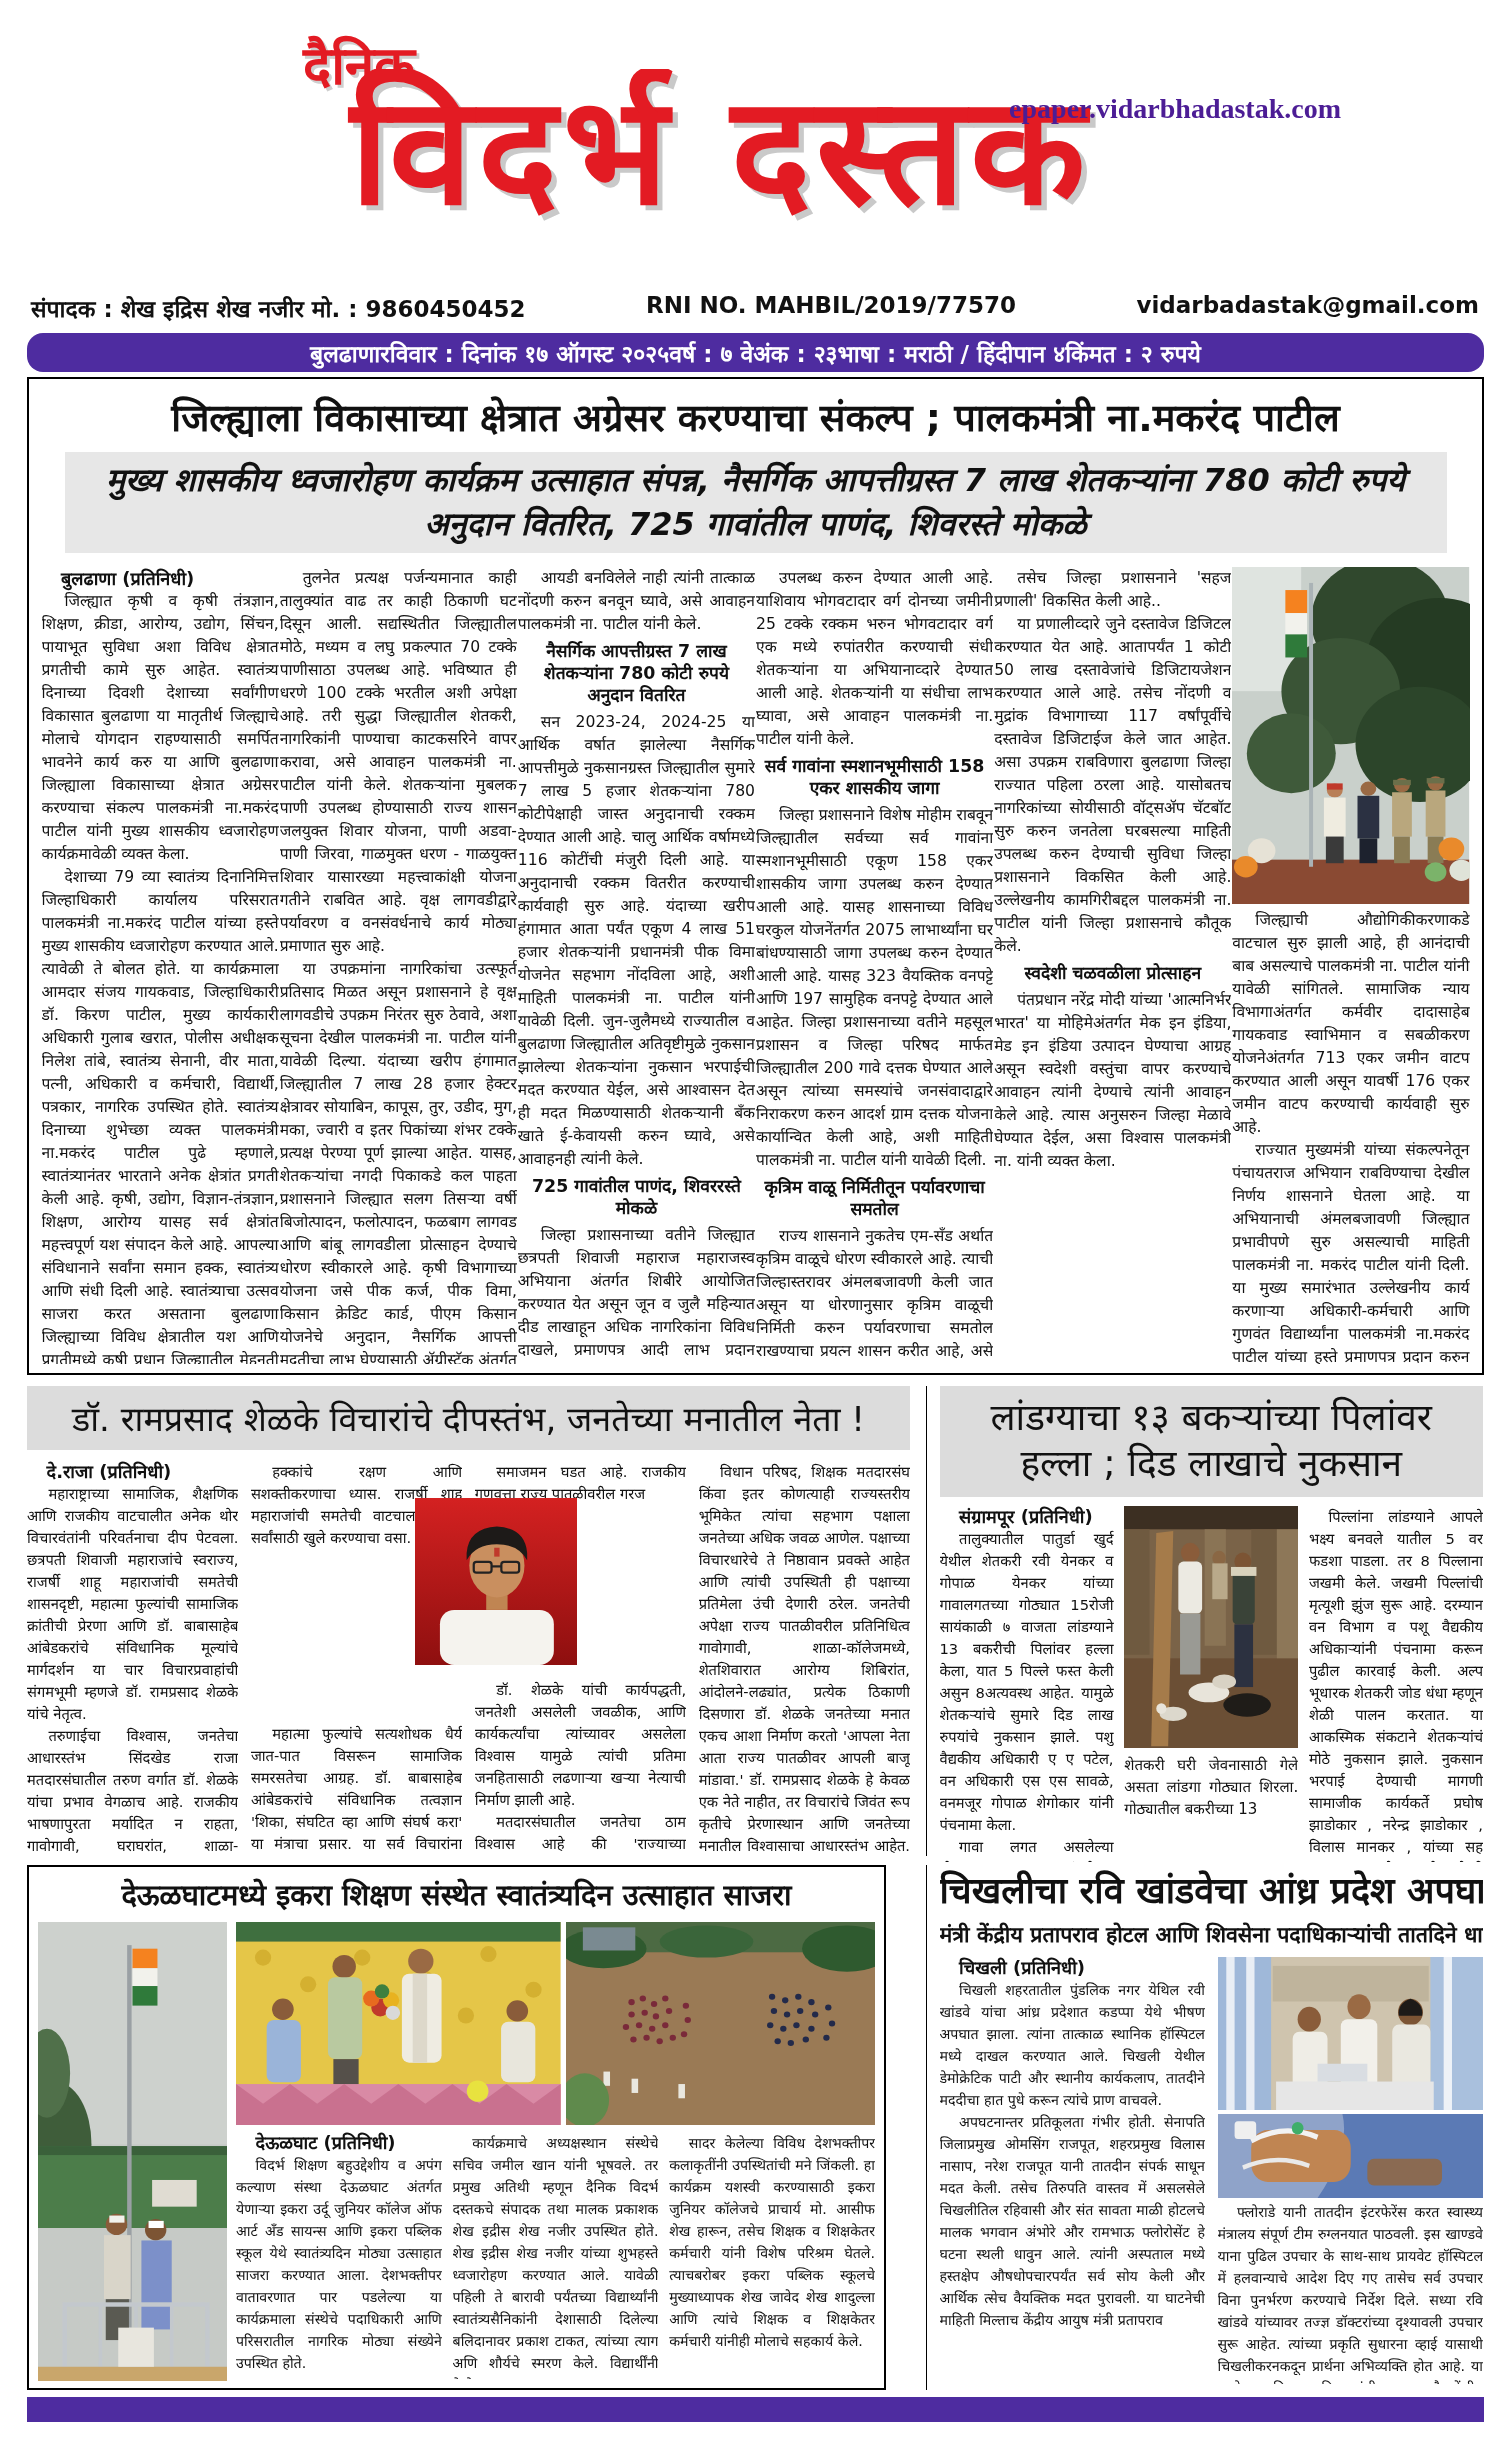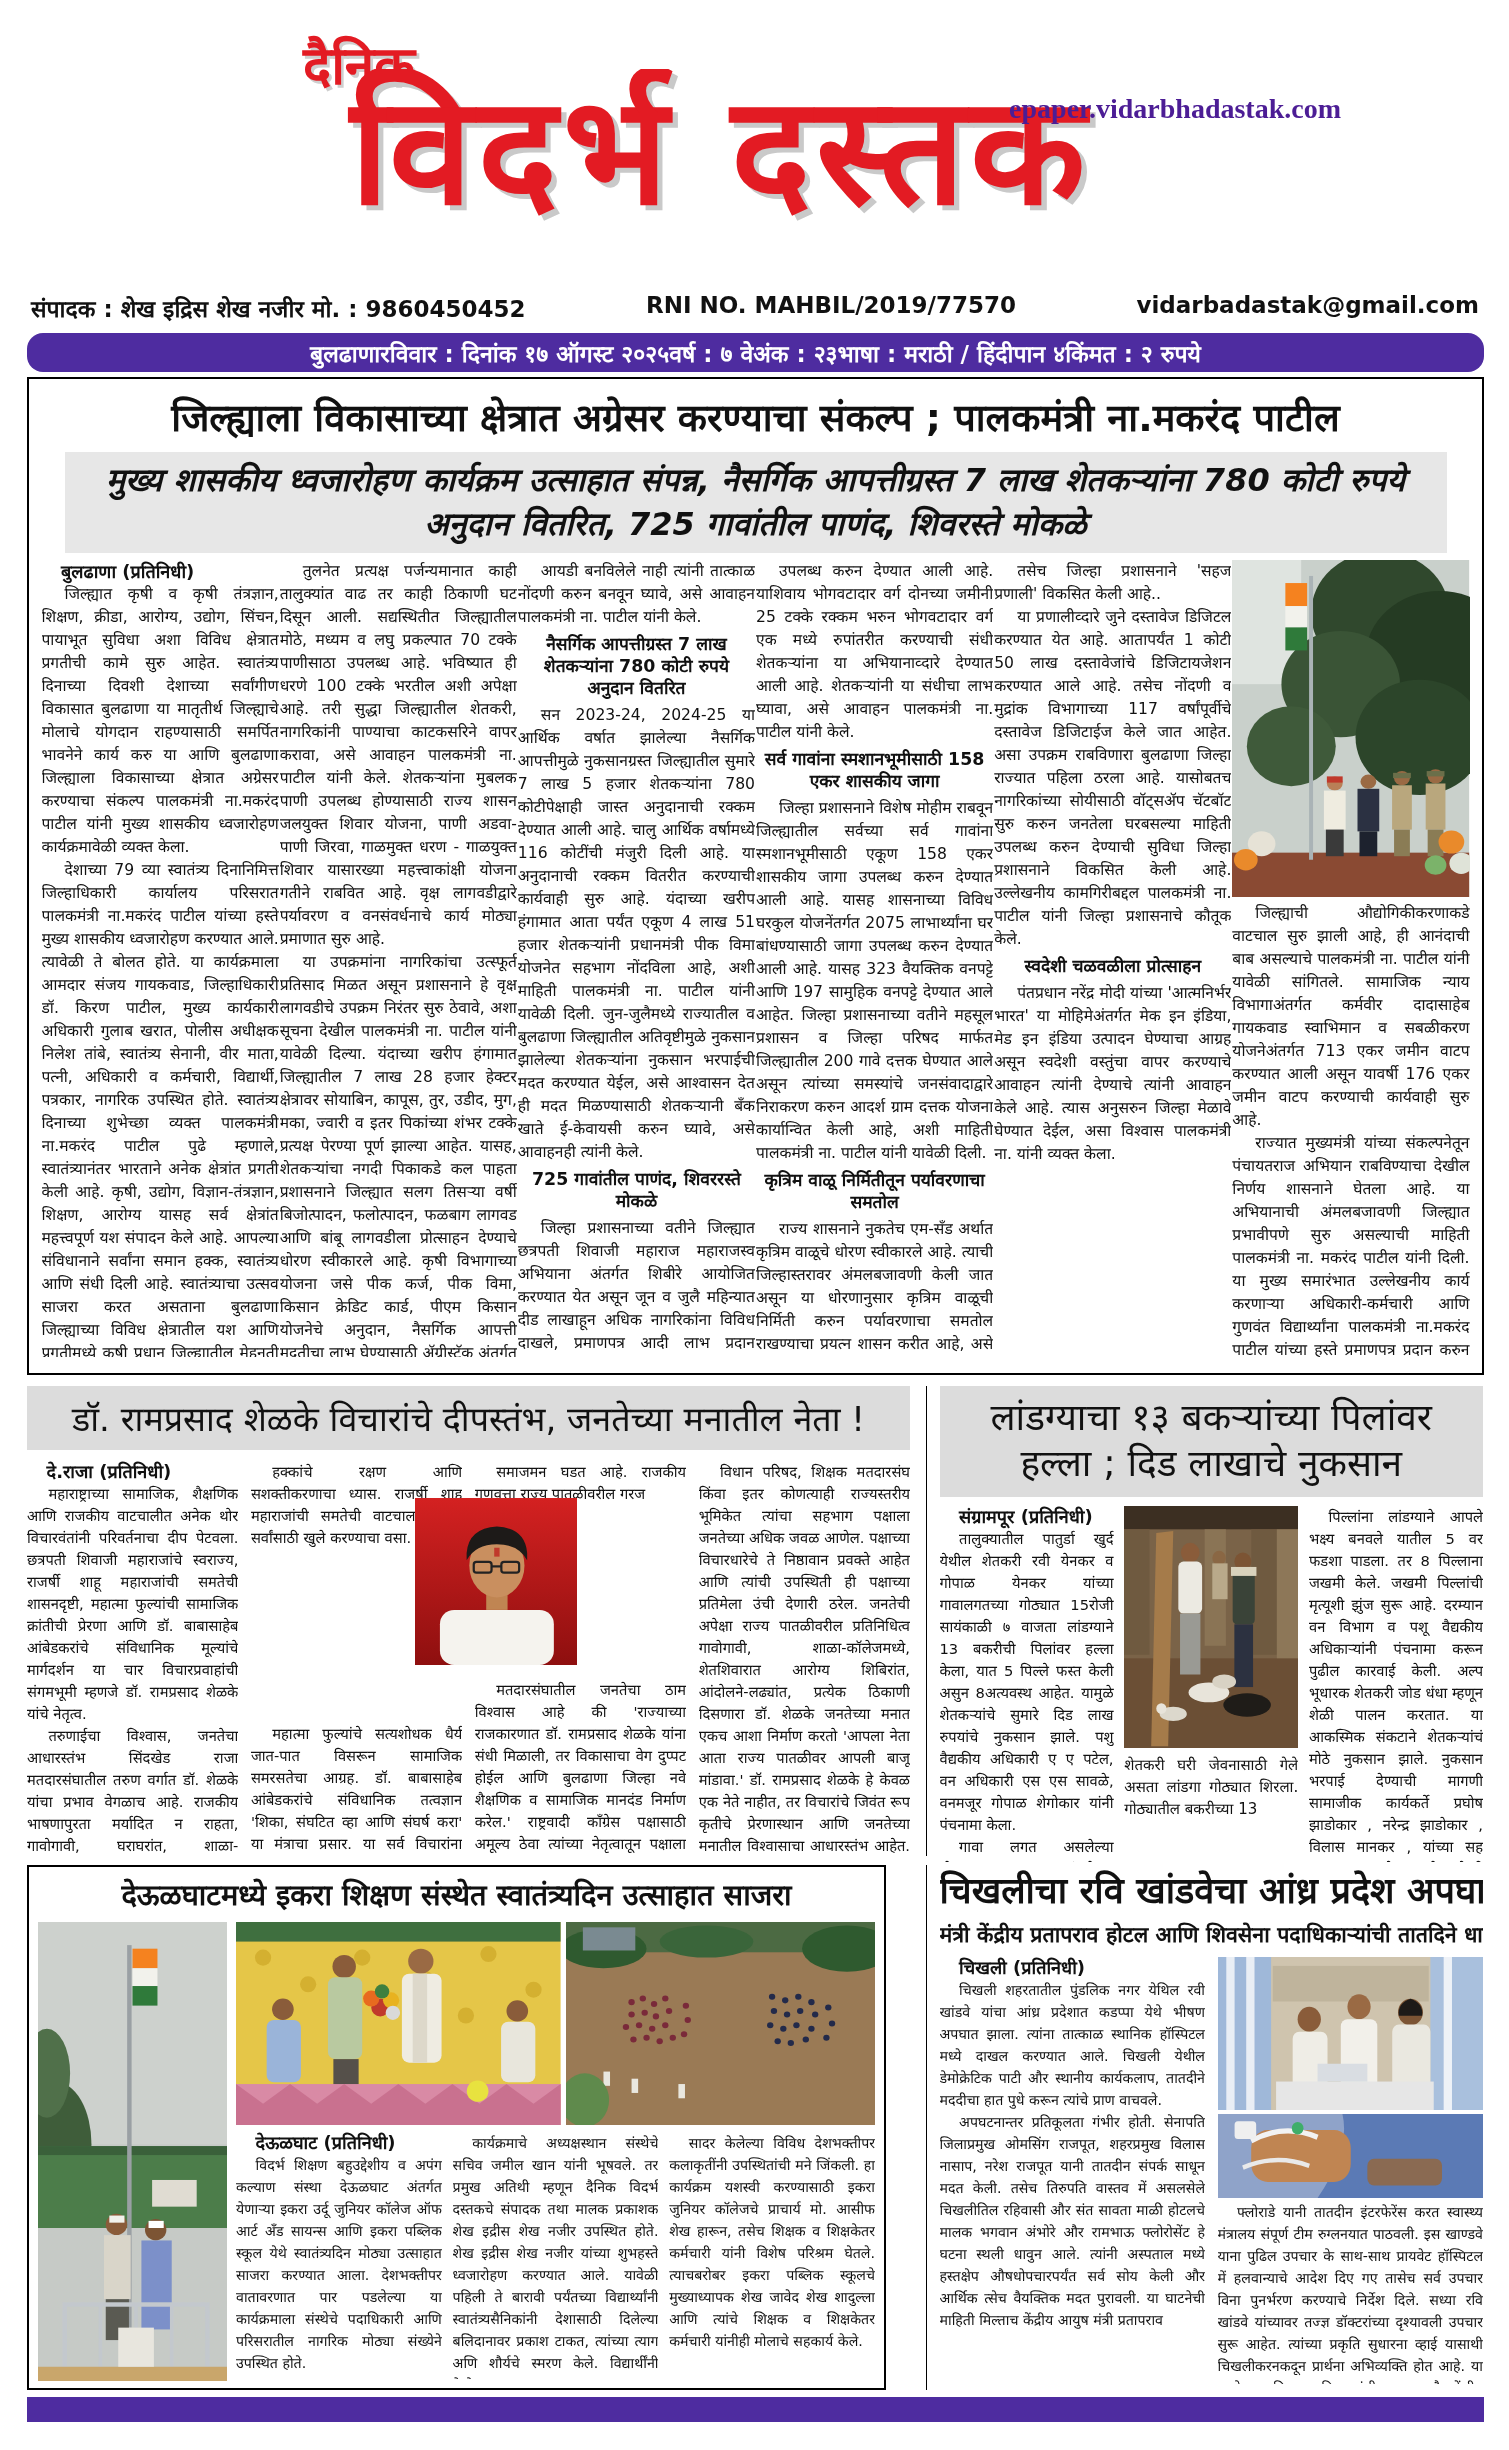--- a/index.html
+++ b/index.html
@@ -45,7 +45,7 @@
     margin:10.7px 23px 0 23px; padding:7.1px 27px; text-align:center; font-weight:bold;
     font-size:32px; line-height:1.35;
   }
-  .m-cols { display:flex; gap:1px; margin-top:7px; height:797px; overflow:hidden; }
+  .m-cols { display:flex; gap:1px; margin-top:14px; height:797px; overflow:hidden; }
   .col { flex:1 1 0; font-size:15.6px; line-height:23px; text-align:justify; overflow:hidden; }
   .col p { text-indent:23px; }
   .dateline { font-weight:bold; font-size:18px; padding-left:19.6px; }

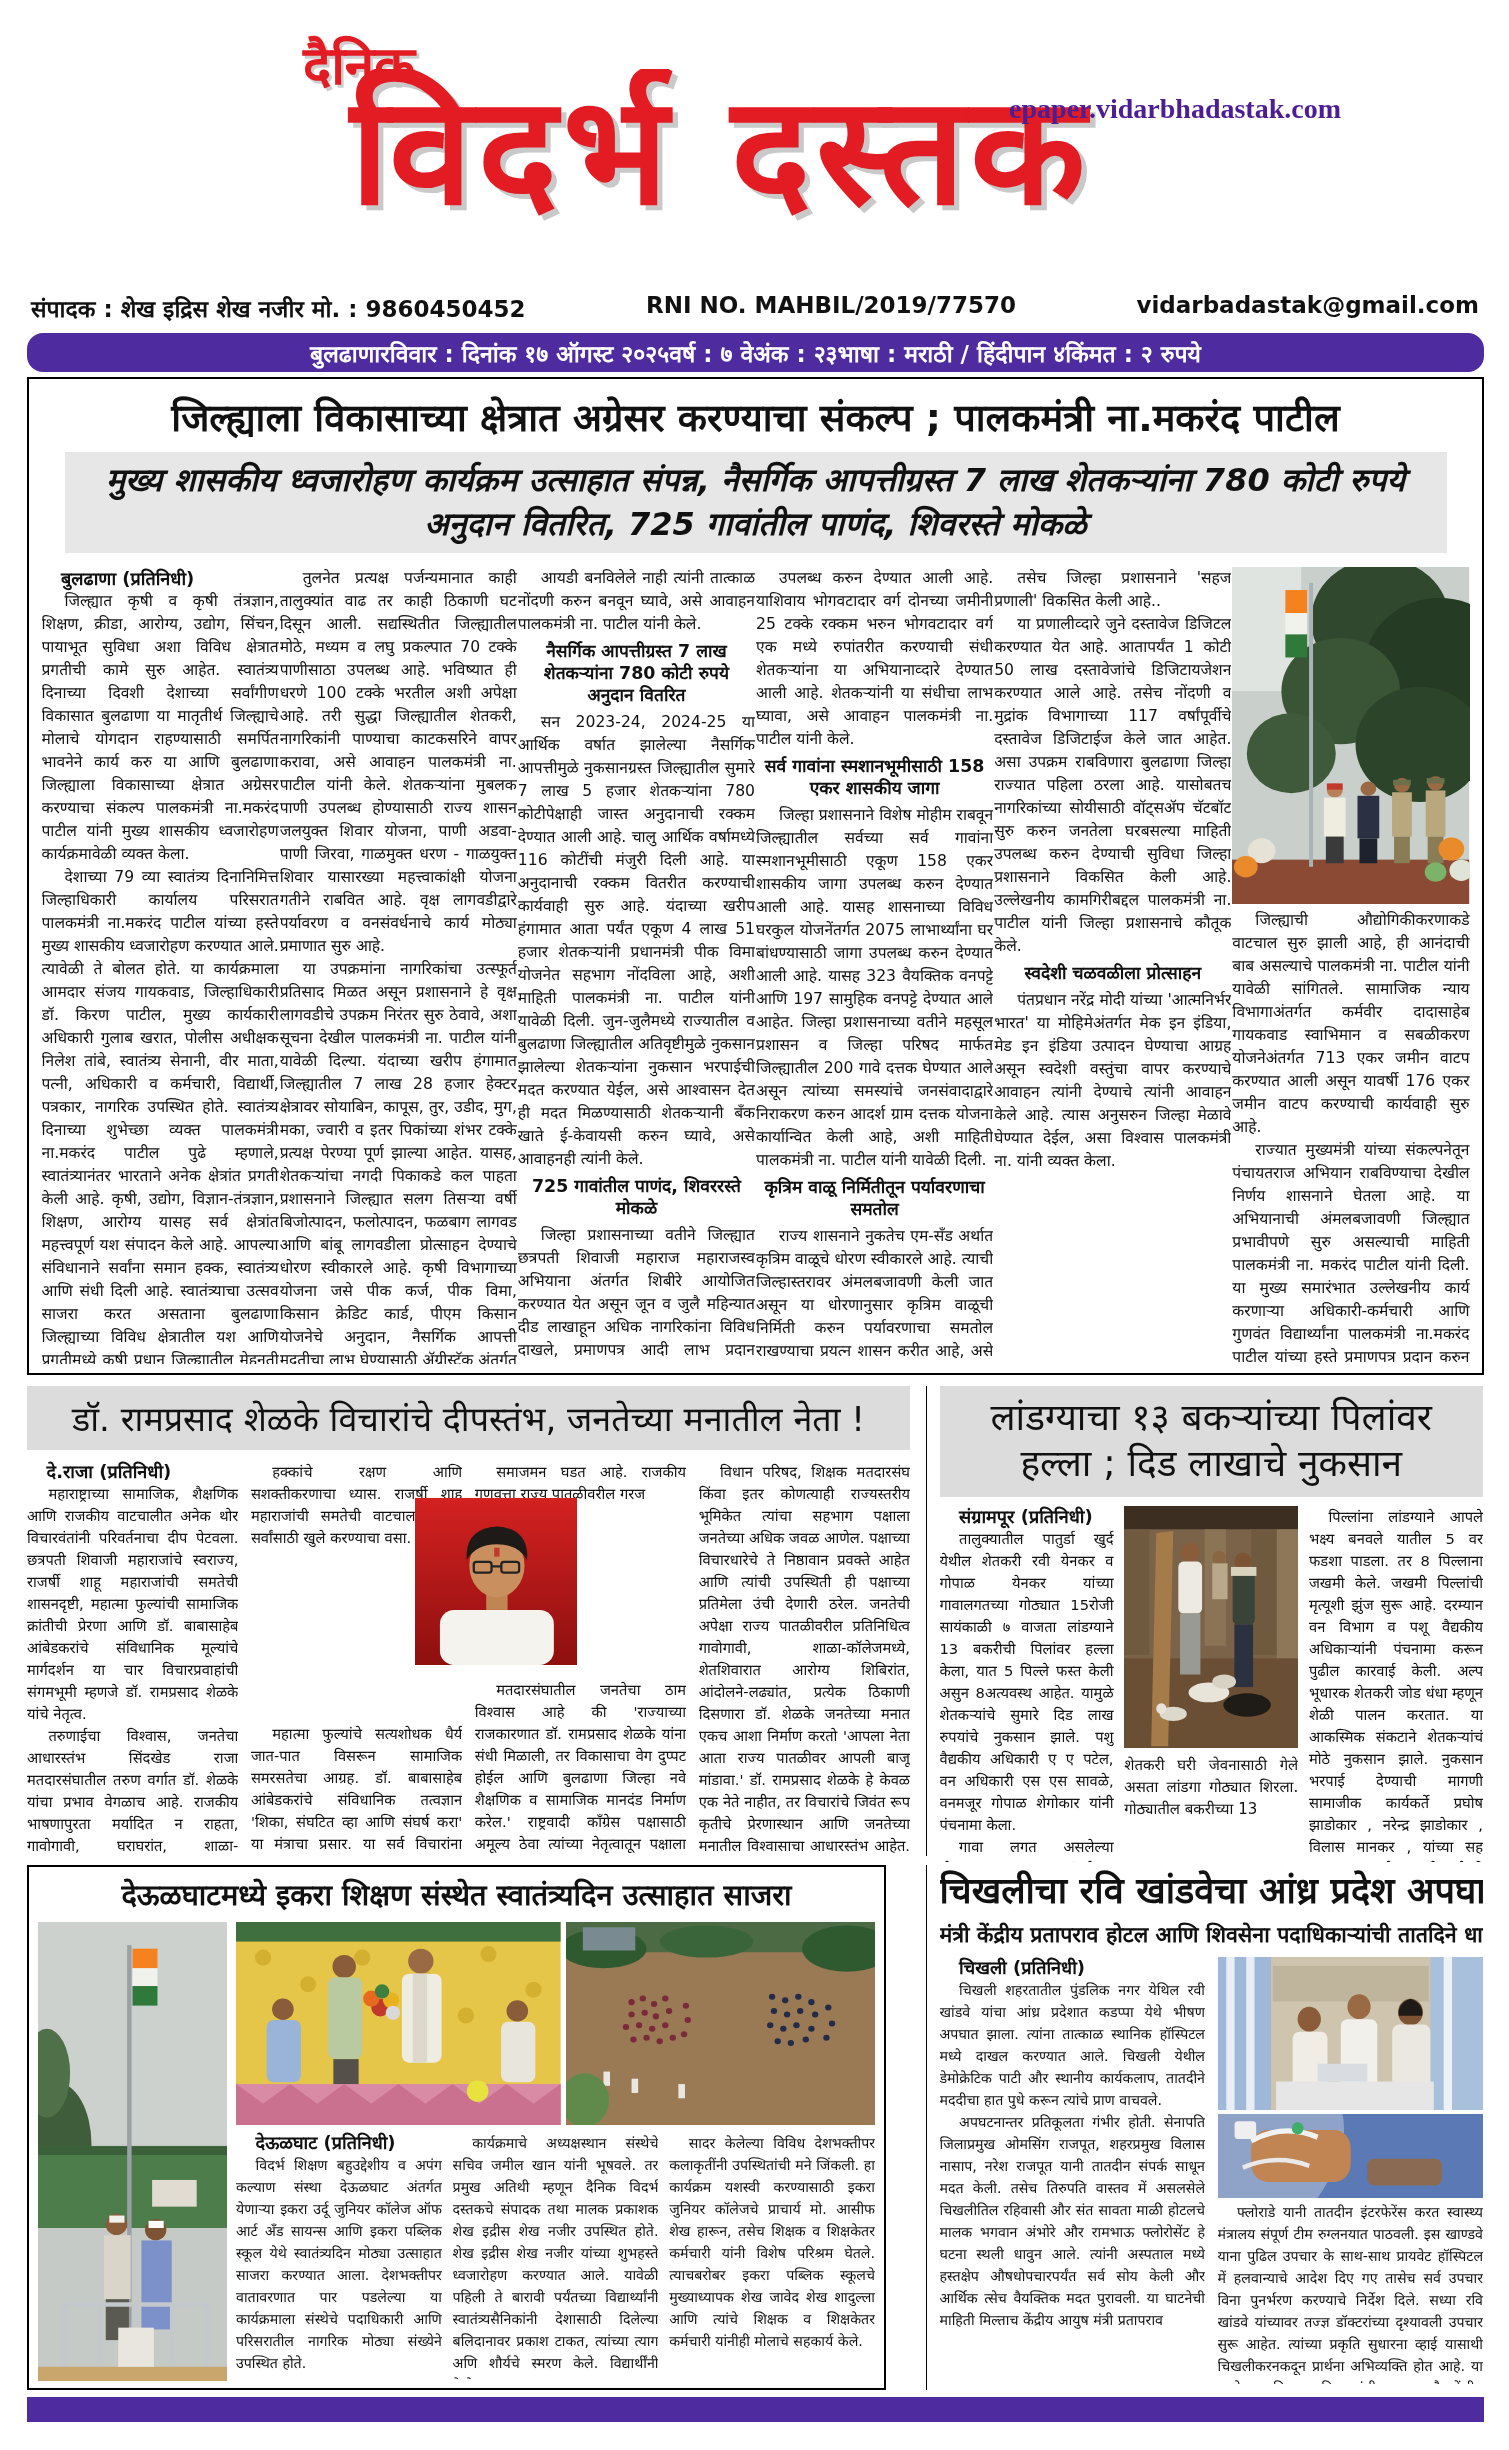--- a/index.html
+++ b/index.html
@@ -218,6 +218,7 @@
       <div class="s-col">
         <p>समाजमन घडत आहे. राजकीय गुणवत्ता राज्य पातळीवरील गरज</p>
         <div class="spacer190"></div>
+        <p>डॉ. शेळके यांची कार्यपद्धती, जनतेशी असलेली जवळीक, आणि कार्यकर्त्यांचा त्यांच्यावर असलेला विश्वास यामुळे त्यांची प्रतिमा जनहितासाठी लढणाऱ्या खऱ्या नेत्याची निर्माण झाली आहे.</p>
         <p>मतदारसंघातील जनतेचा ठाम विश्वास आहे की 'राज्याच्या राजकारणात डॉ. रामप्रसाद शेळके यांना संधी मिळाली, तर विकासाचा वेग दुप्पट होईल आणि बुलढाणा जिल्हा नवे शैक्षणिक व सामाजिक मानदंड निर्माण करेल.' राष्ट्रवादी काँग्रेस पक्षासाठी अमूल्य ठेवा त्यांच्या नेतृत्वातून पक्षाला बुलढाणा जिल्ह्यात भक्कम वाढ मिळू शकते.</p>
       </div>
       <div class="s-col">

